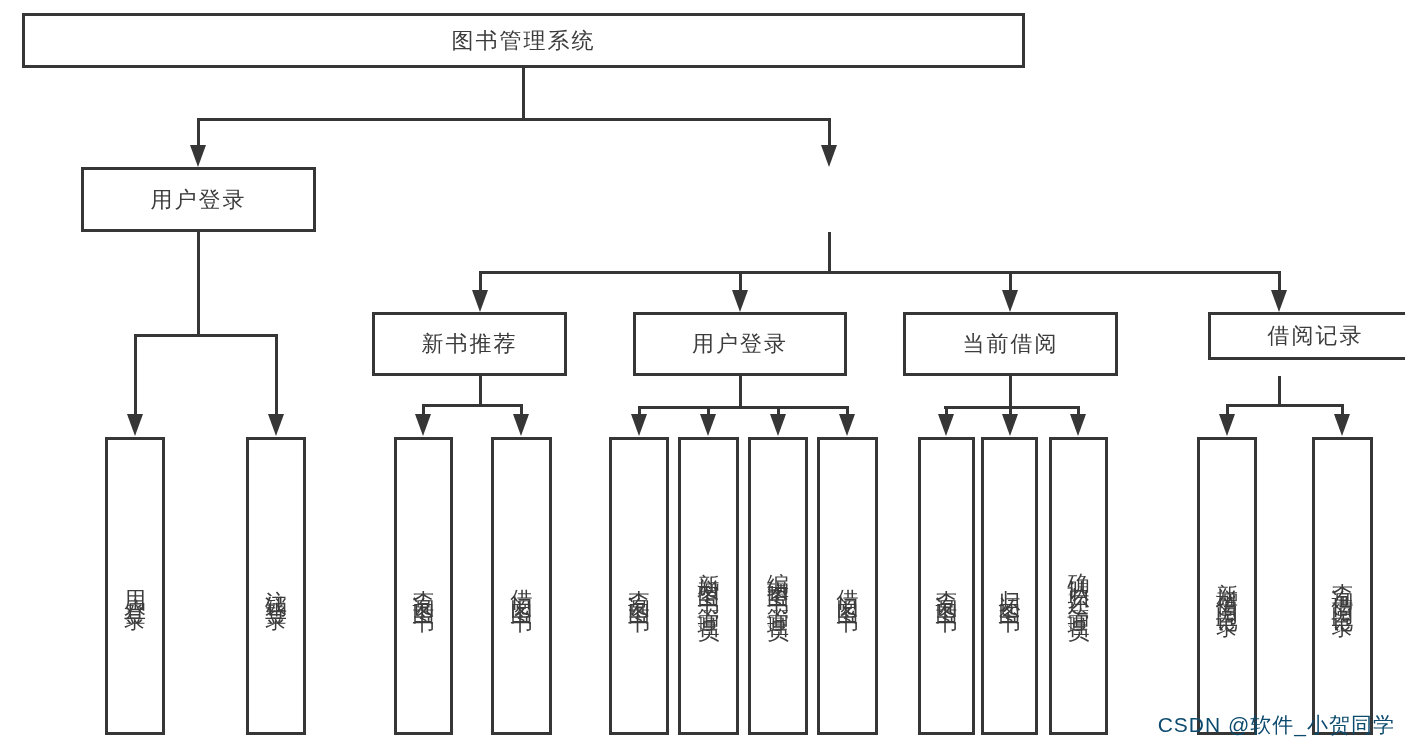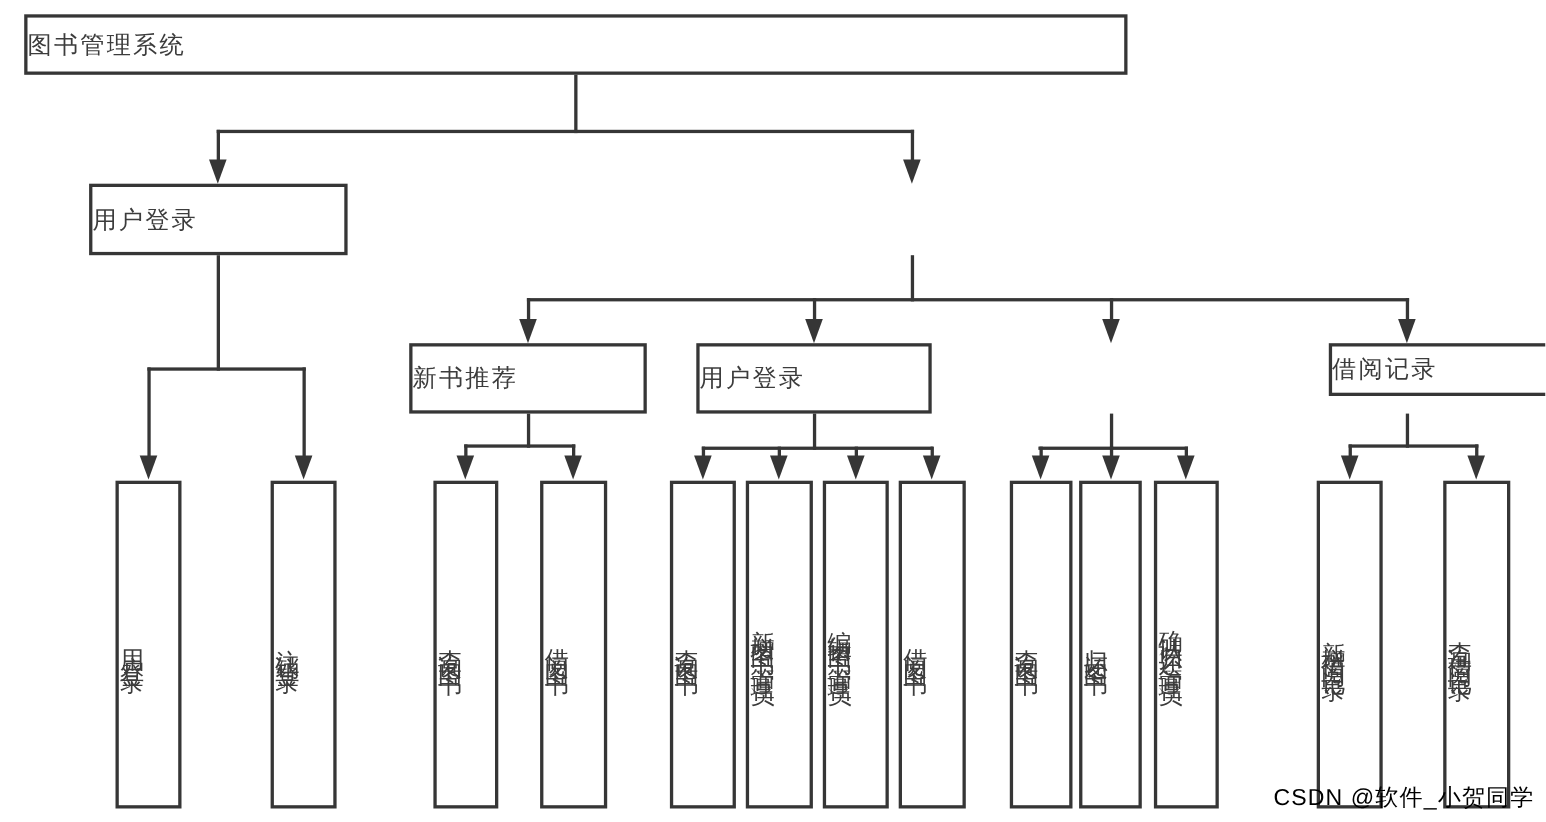--- a/index.html
+++ b/index.html
@@ -9,7 +9,7 @@
   }
   .box {
     position:absolute; box-sizing:border-box; background:#ffffff;
-    border:3px solid #363636; display:flex; align-items:center; justify-content:flex-start;
+    border:3px solid #363636; display:flex; align-items:center; justify-content:center;
   }
   .hlabel { font-size:22px; letter-spacing:2px; white-space:nowrap; }
   .vtext {

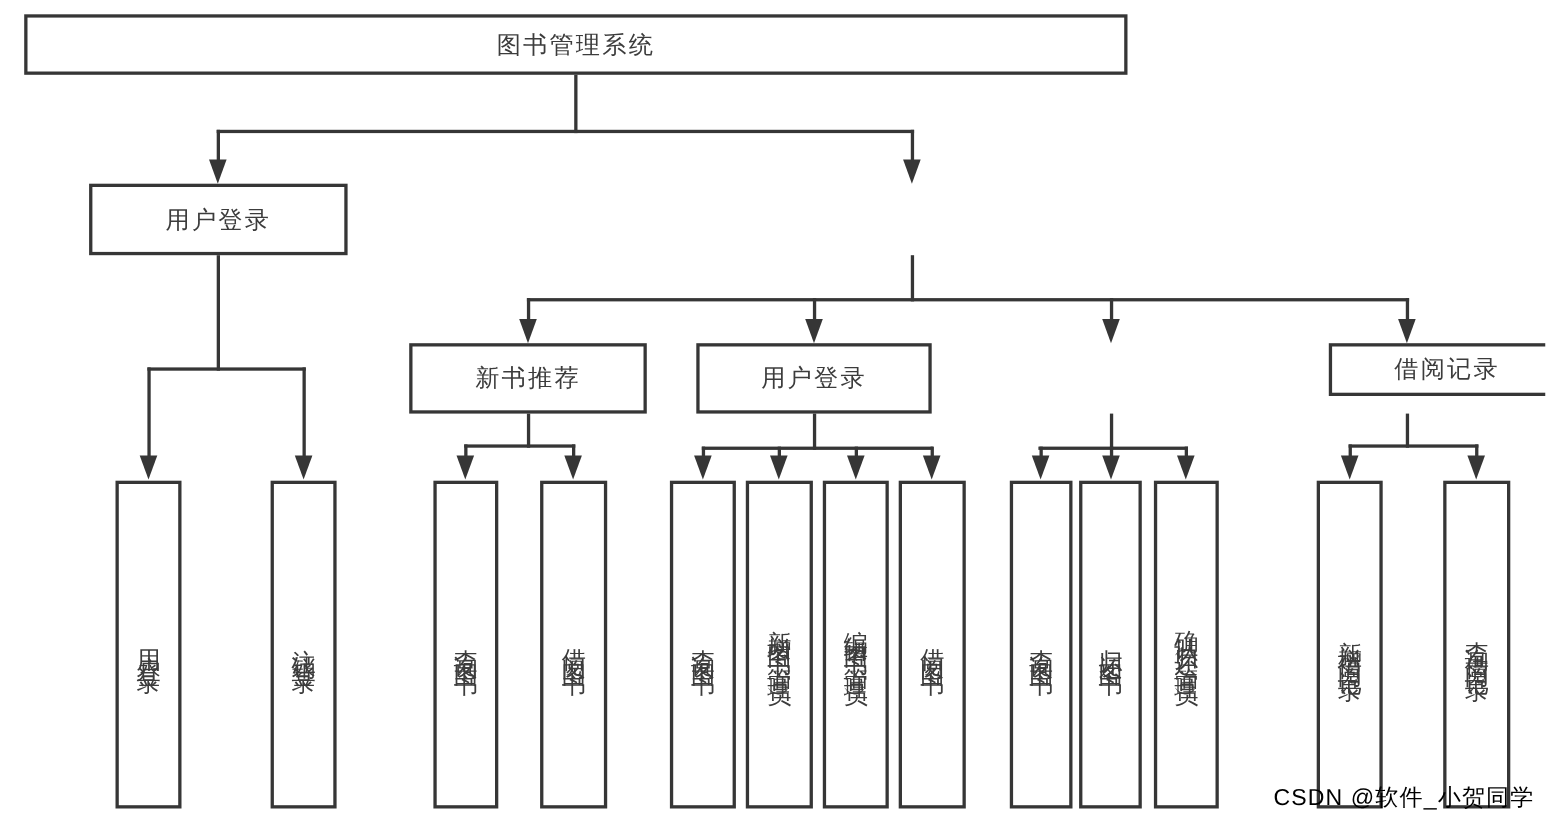--- a/index.html
+++ b/index.html
@@ -67,7 +67,7 @@
   <div class="vl" style="left:1278px; top:271px; height:22px;"></div>
   <div class="ar" style="left:1271px; top:290px;"></div>
 
-  <div class="box" style="left:372px; top:312px; width:216px; height:64px;">
+  <div class="box" style="left:372px; top:312px; width:195px; height:64px;">
     <span class="hlabel">新书推荐</span>
   </div>
   <div class="box" style="left:633px; top:312px; width:214px; height:64px;">

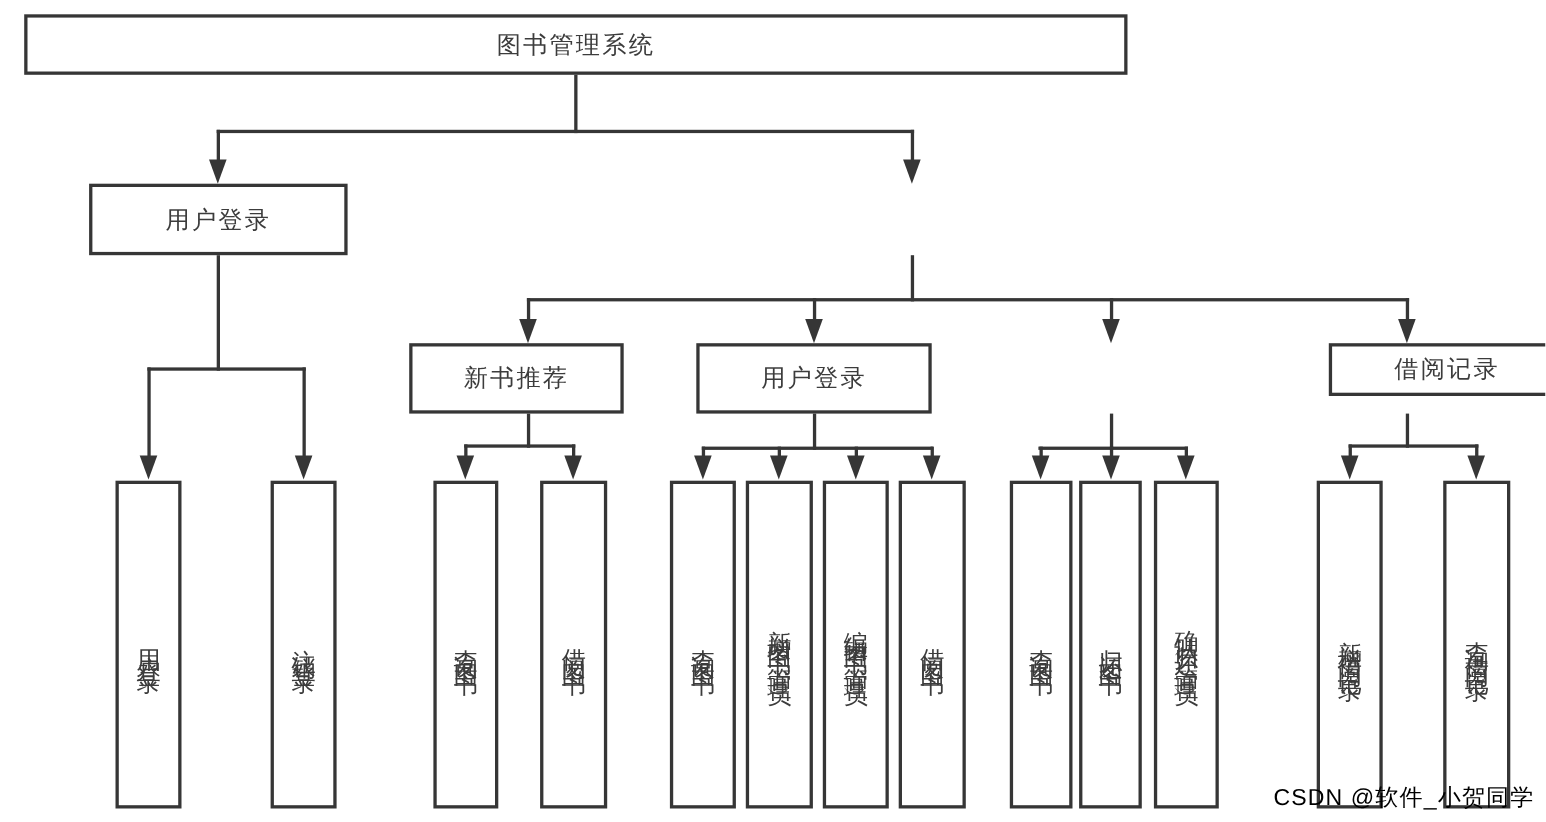--- a/index.html
+++ b/index.html
@@ -72,6 +72,9 @@
   </div>
   <div class="box" style="left:633px; top:312px; width:214px; height:64px;">
     <span class="hlabel">用户登录</span>
+  </div>
+  <div class="box" style="left:903px; top:312px; width:215px; height:64px;">
+    <span class="hlabel">当前借阅</span>
   </div>
   <div class="box" style="left:1208px; top:312px; width:215px; height:48px;">
     <span class="hlabel">借阅记录</span>

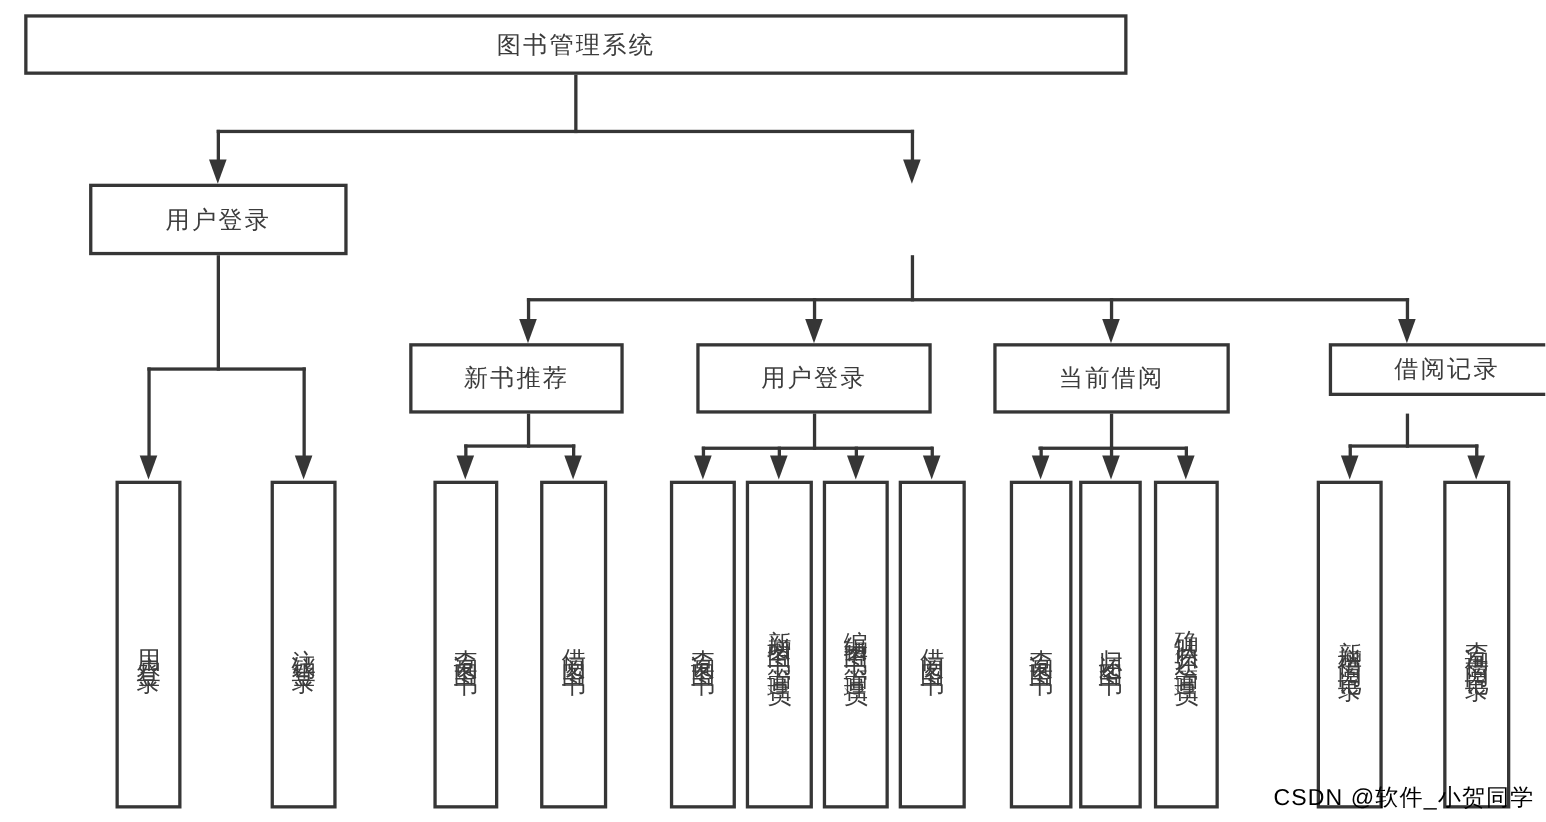--- a/index.html
+++ b/index.html
@@ -26,7 +26,7 @@
   }
   .watermark {
     position:absolute; right:10px; bottom:8px; z-index:5;
-    font-size:21px; letter-spacing:1px; color:#000000; white-space:nowrap;
+    font-size:21px; letter-spacing:1px; color:#0c4a6e; white-space:nowrap;
   }
 </style>
 </head>

